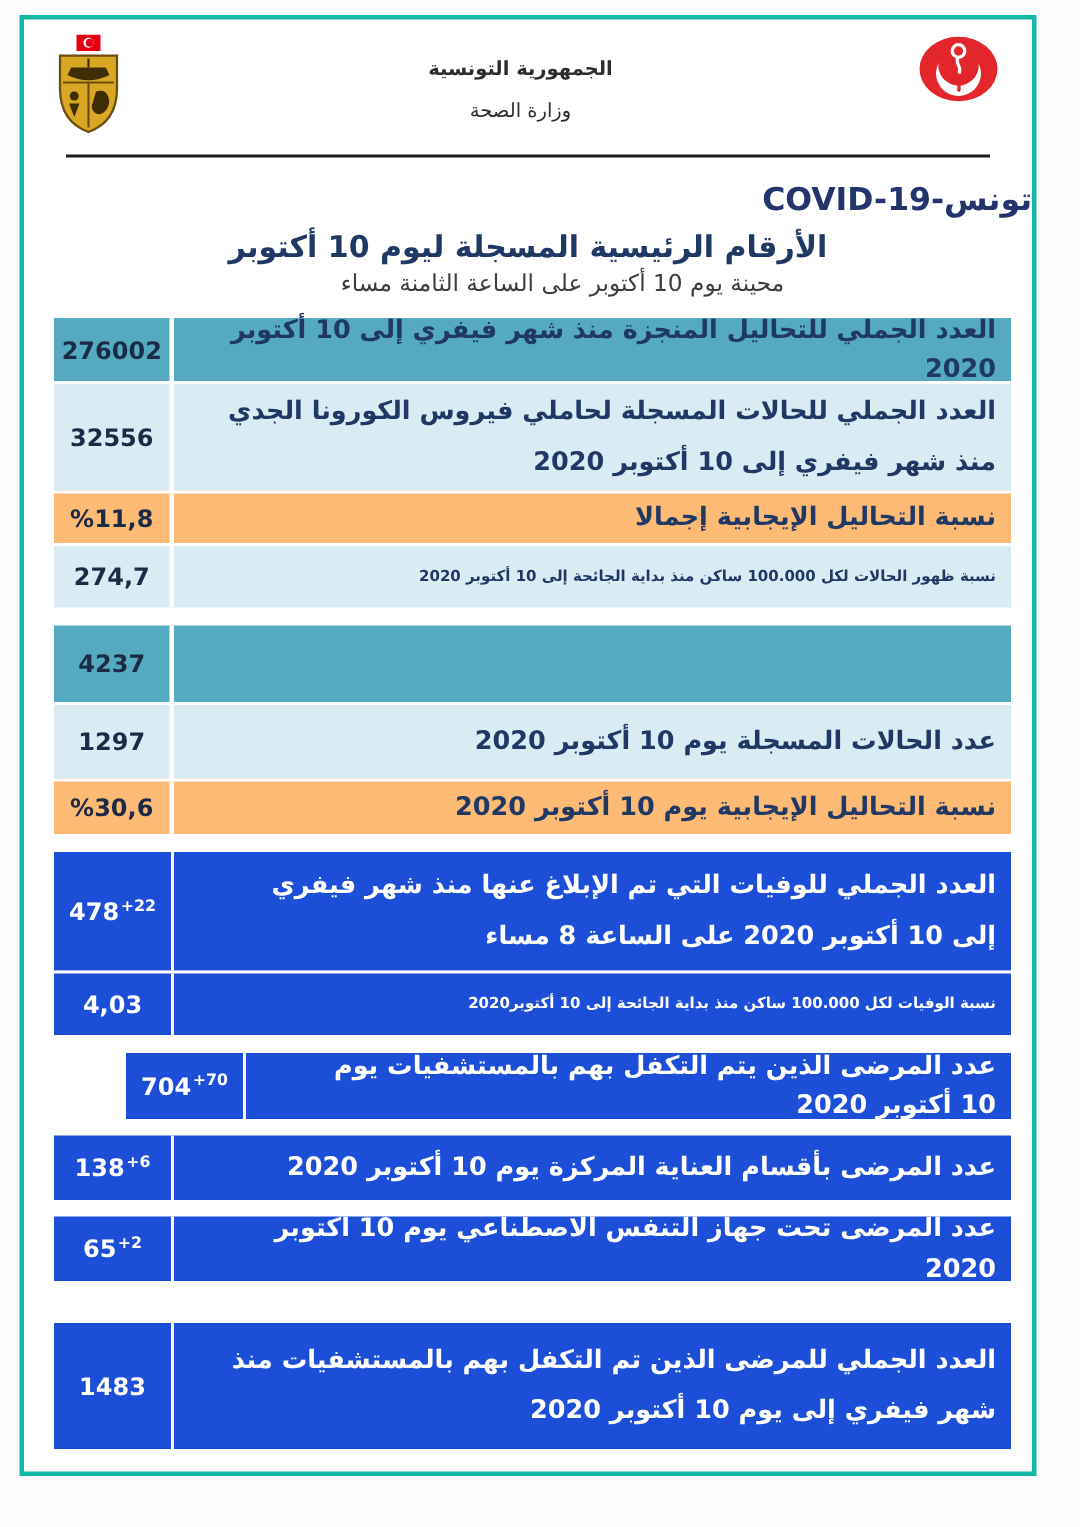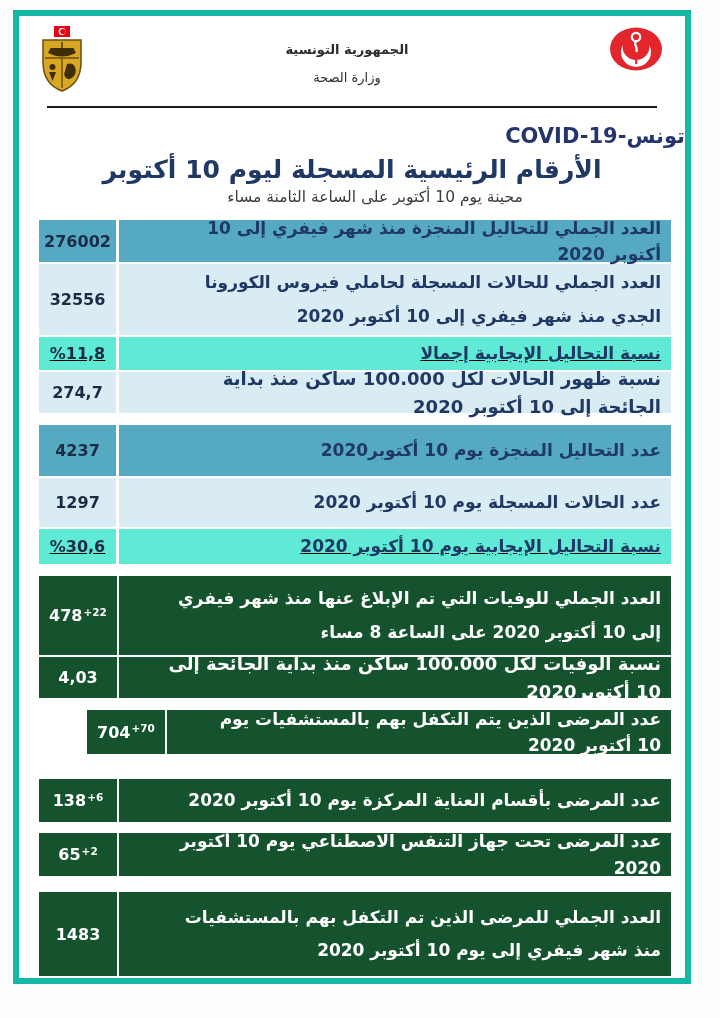--- a/index.html
+++ b/index.html
@@ -11,7 +11,7 @@
   }
   .page{
     position:absolute;left:13px;top:10px;width:678px;height:974px;
-    border:6px solid #14b8a6;background:#ffffff;box-sizing:border-box;
+    border:3px solid #14b8a6;background:#ffffff;box-sizing:border-box;
   }
   
   .hdr{display:flex;align-items:flex-start;padding:10px 22px 0 20px;}

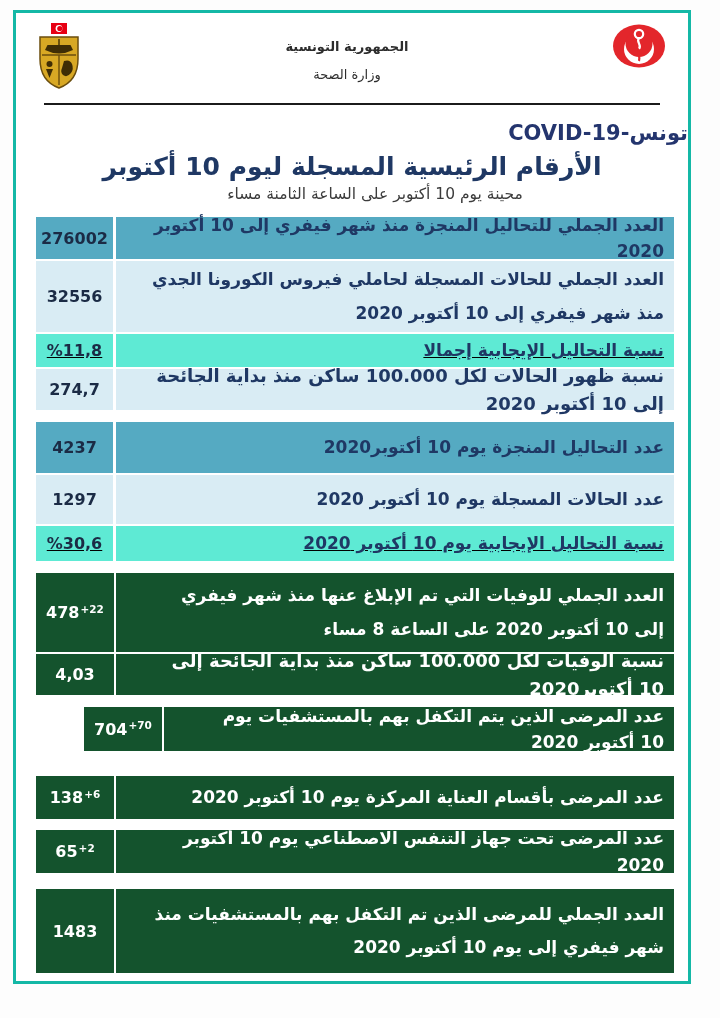--- a/index.html
+++ b/index.html
@@ -21,7 +21,7 @@
   .hdr-rule{border:none;border-top:2.5px solid #1b1b1b;margin:10px 28px 0 28px;}
   
   .t-main{margin-top:16px;text-align:right;font-size:21px;font-weight:bold;color:#24356e;direction:ltr;}
-  .t-sub{margin-top:7px;text-align:center;font-size:25px;font-weight:bold;color:#1f3864;direction:rtl;}
+  .t-sub{margin-top:7px;text-align:center;font-size:20px;font-weight:bold;color:#1f3864;direction:rtl;}
   .t-upd{margin-top:4px;text-align:center;font-size:15.5px;color:#3c3c3c;direction:rtl;padding-left:46px;}
   
   .tbl{margin:14px 14px 0 20px;}

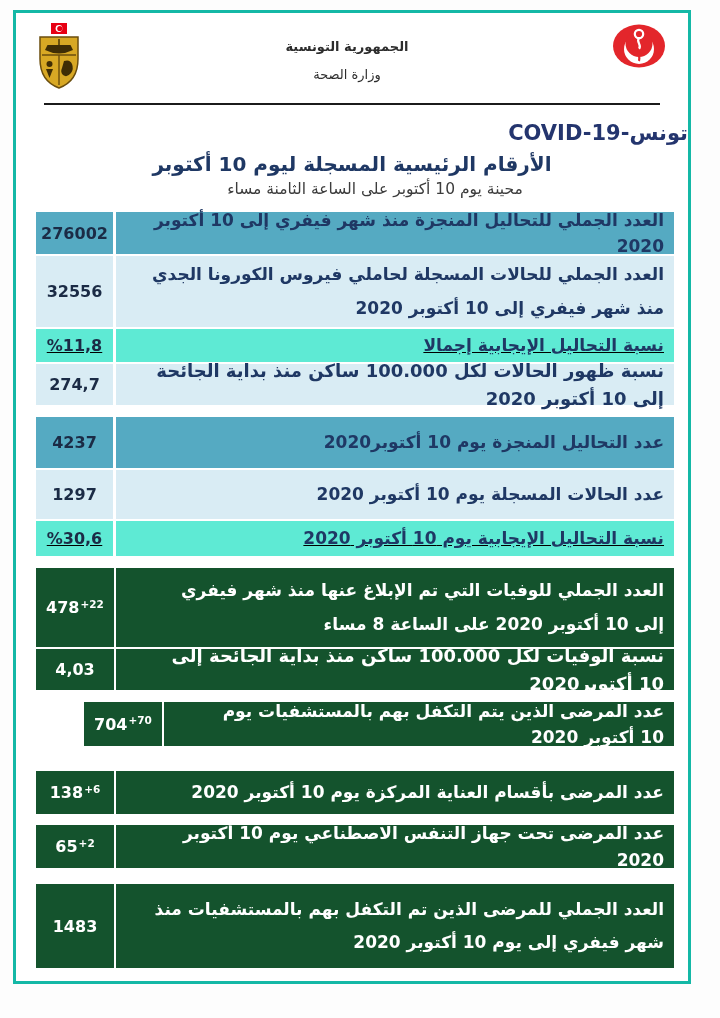--- a/index.html
+++ b/index.html
@@ -44,7 +44,7 @@
   .small .lbl{font-size:18px;}
   .bg-teal{background:#55aac2;}
   .bg-light{background:#d9ecf4;}
-  .bg-white{background:#5eead4;text-decoration:underline;}
+  .bg-white{background:#fdba74;}
   .bg-red{background:#14532d;justify-content:center;}
   .bg-red .val,.bg-red .lbl{color:#ffffff;}
   .bg-red .val{border-right-width:2px;}

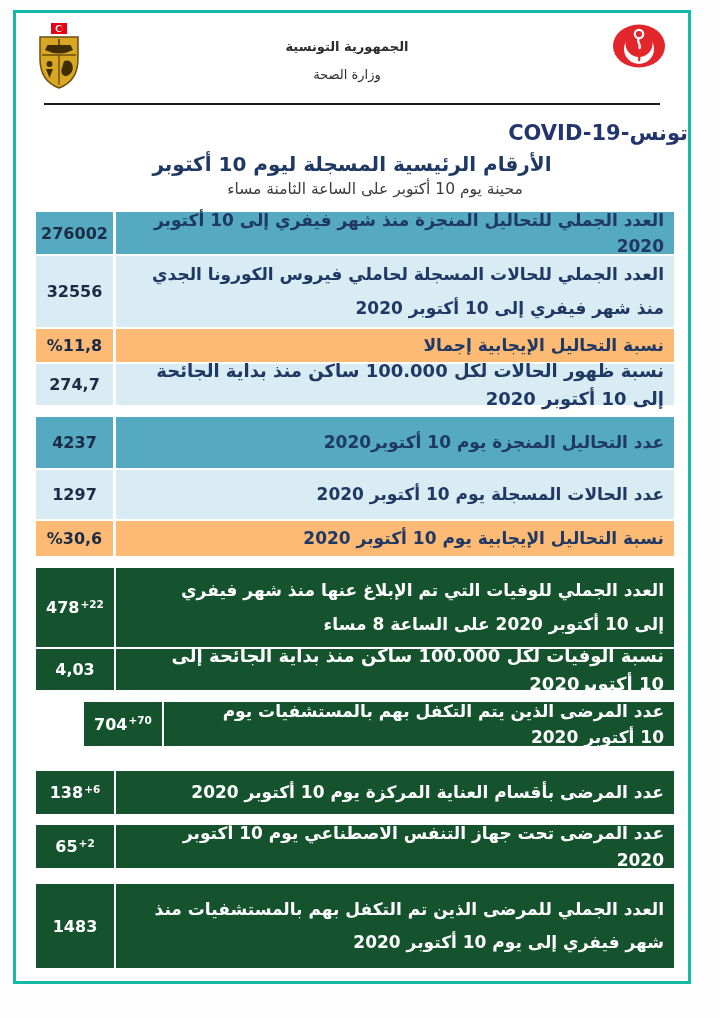--- a/index.html
+++ b/index.html
@@ -41,7 +41,7 @@
     line-height:1.55;box-sizing:border-box;
   }
   .tall .lbl{line-height:1.95;}
-  .small .lbl{font-size:18px;}
+  .small .lbl{font-size:10px;}
   .bg-teal{background:#55aac2;}
   .bg-light{background:#d9ecf4;}
   .bg-white{background:#fdba74;}

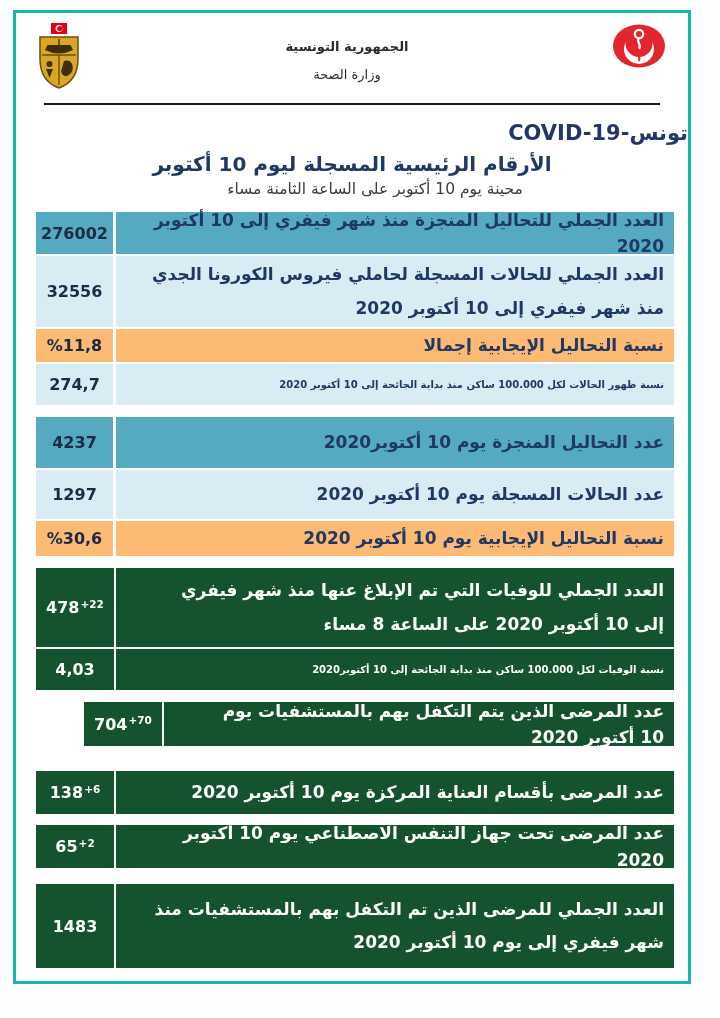--- a/index.html
+++ b/index.html
@@ -119,7 +119,6 @@
   <div class="tbl" style="margin-top:0;">
     <div class="row bg-teal h41">
       <div class="val">4237</div>
-      <div class="lbl">عدد التحاليل المنجزة يوم 10 أكتوبر2020</div>
     </div>
     <div class="row bg-light h41">
       <div class="val">1297</div>

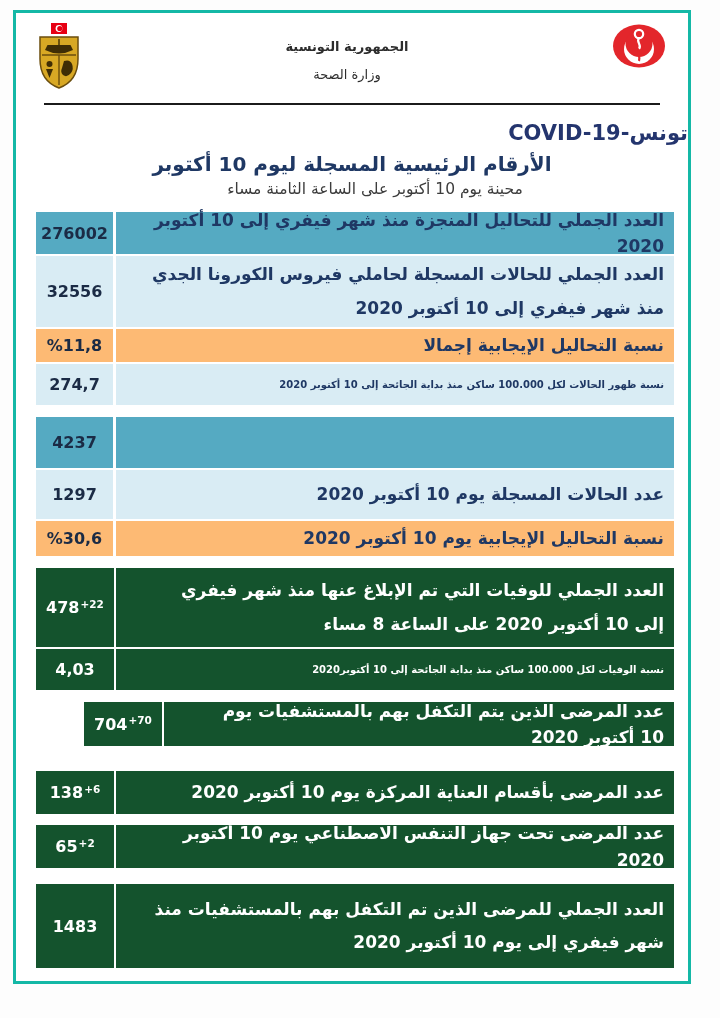--- a/index.html
+++ b/index.html
@@ -45,7 +45,7 @@
   .bg-teal{background:#55aac2;}
   .bg-light{background:#d9ecf4;}
   .bg-white{background:#fdba74;}
-  .bg-red{background:#14532d;justify-content:center;}
+  .bg-red{background:#1d4ed8;justify-content:center;}
   .bg-red .val,.bg-red .lbl{color:#ffffff;}
   .bg-red .val{border-right-width:2px;}
   

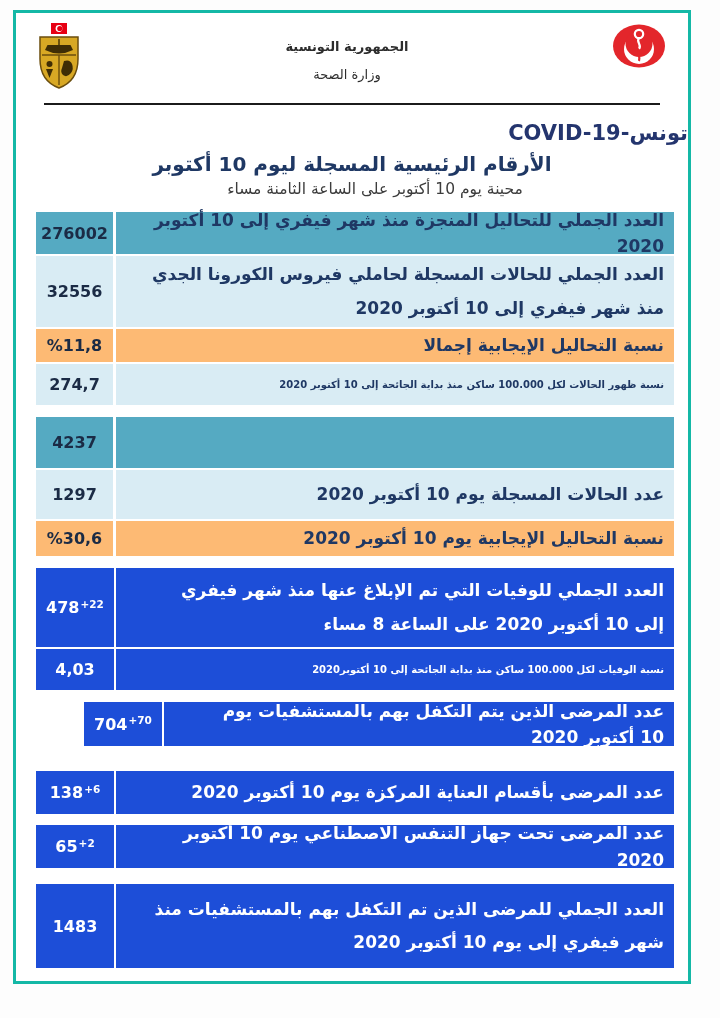--- a/index.html
+++ b/index.html
@@ -160,7 +160,7 @@
 
   <div class="gap-s"></div>
 
-  <div class="tbl" style="margin-top:14px;">
+  <div class="tbl" style="margin-top:0;">
     <div class="row bg-red h43">
       <div class="val">
         <span>138</span>

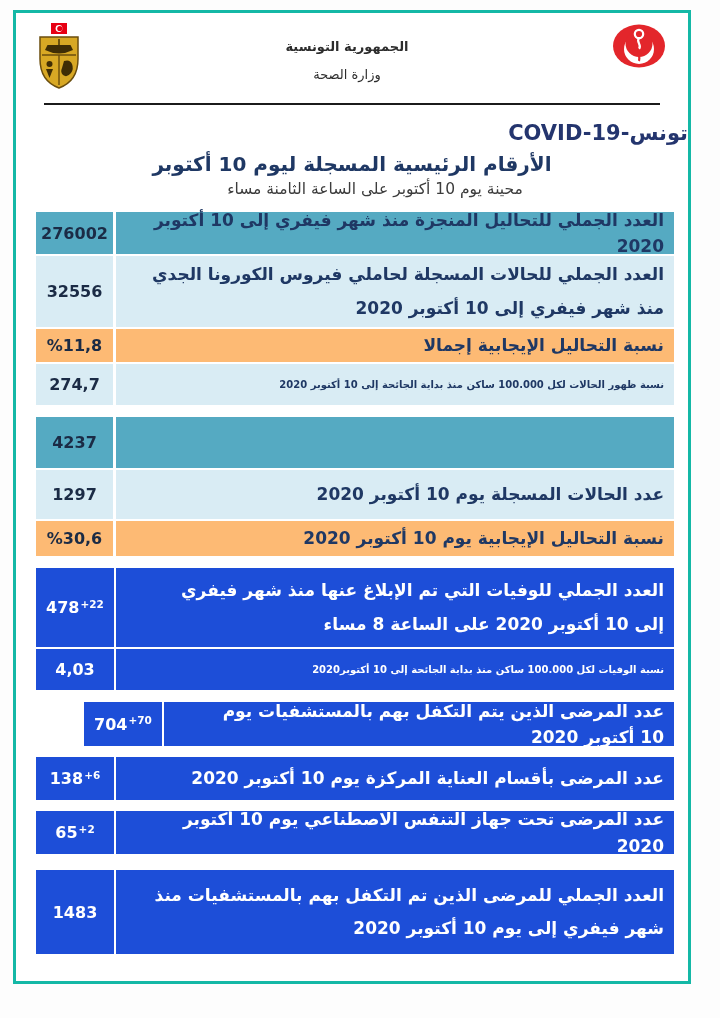--- a/index.html
+++ b/index.html
@@ -184,7 +184,7 @@
 
   <div class="gap"></div>
 
-  <div class="tbl" style="margin-top:4px;">
+  <div class="tbl" style="margin-top:16px;">
     <div class="row bg-red h84 tall">
       <div class="val">1483</div>
       <div class="lbl">العدد الجملي للمرضى الذين تم التكفل بهم بالمستشفيات منذ شهر فيفري إلى يوم 10 أكتوبر 2020</div>

